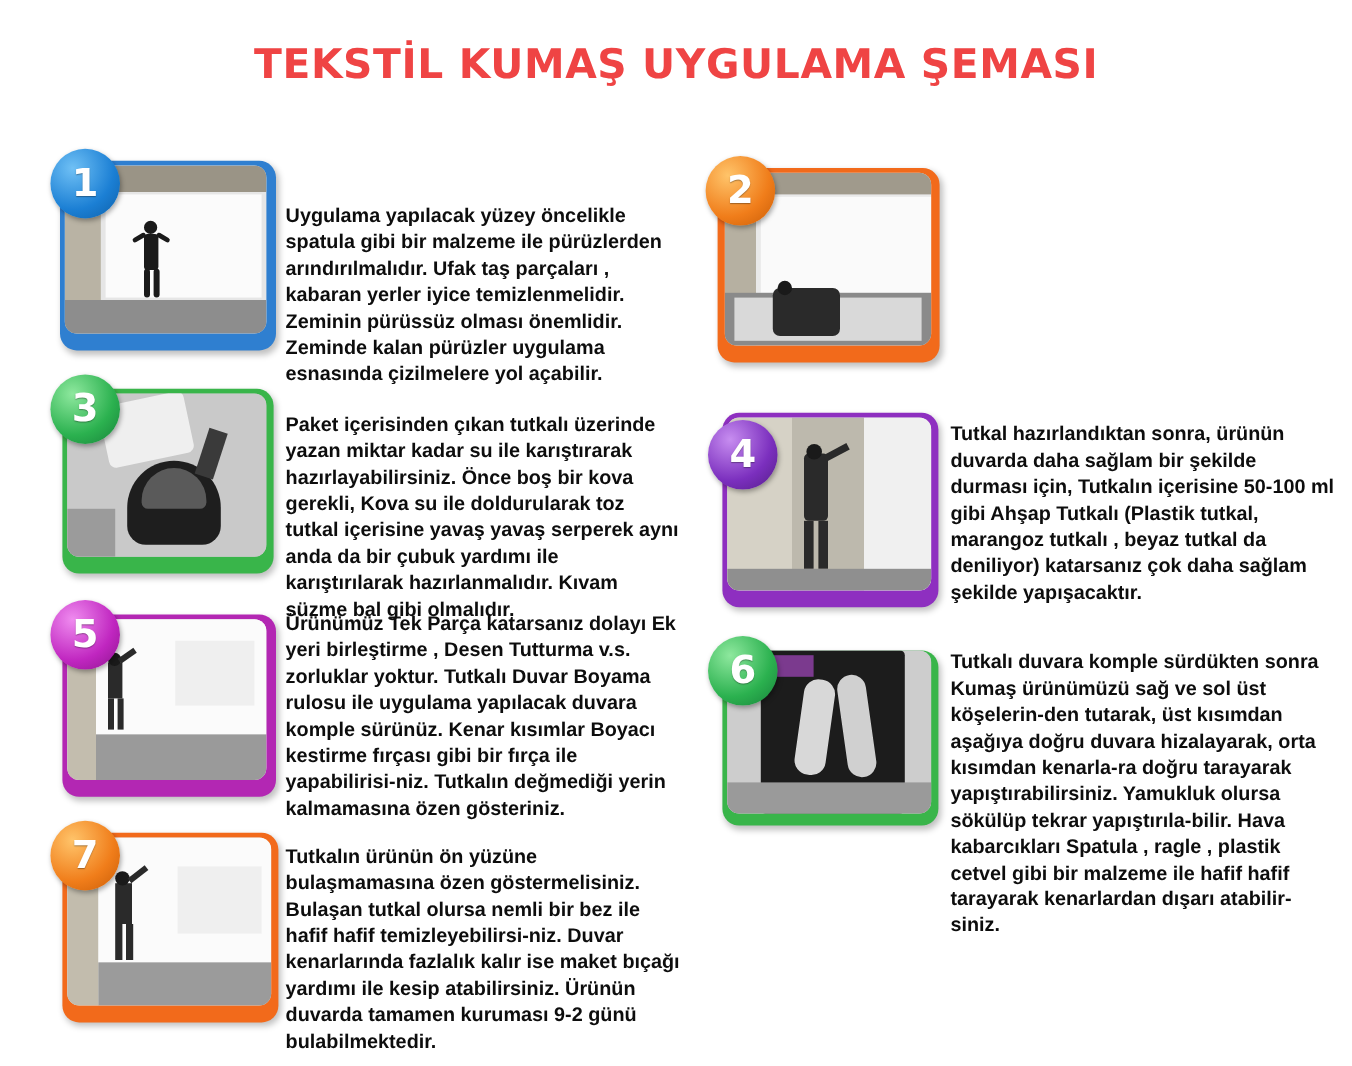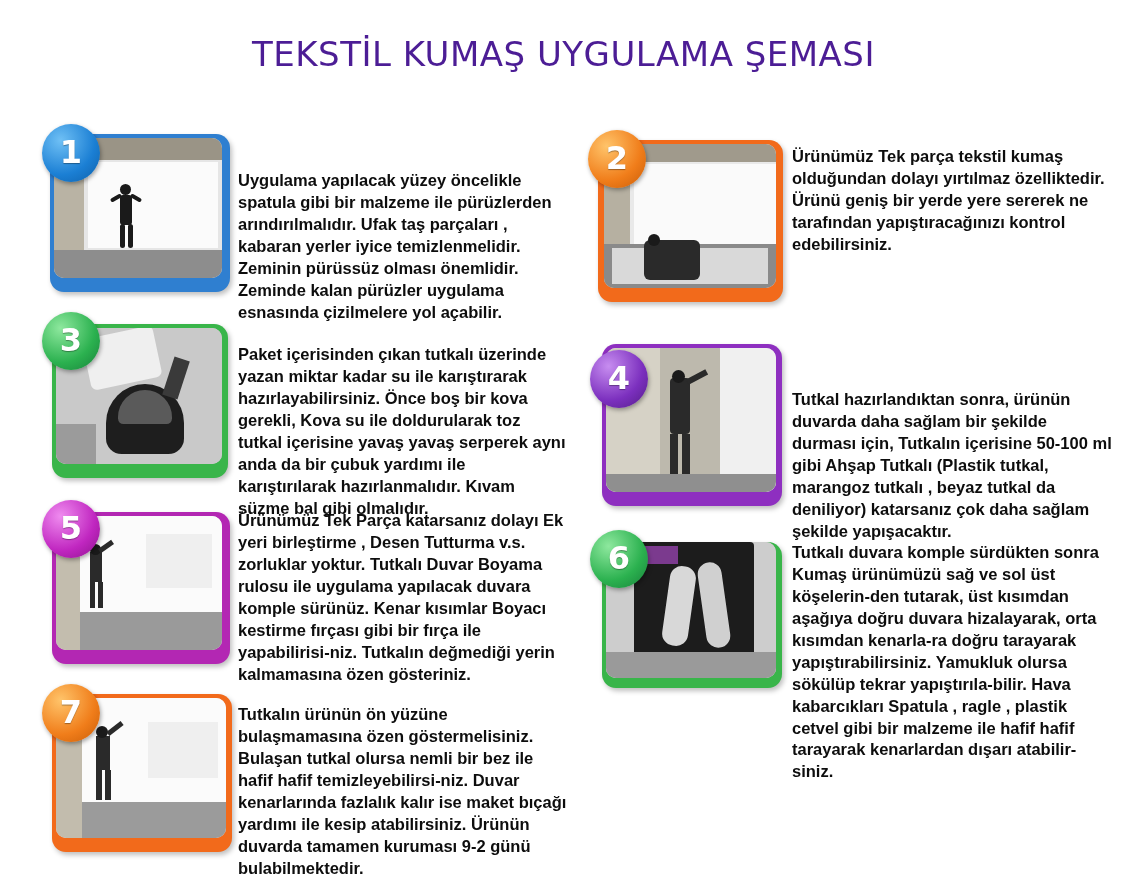--- a/index.html
+++ b/index.html
@@ -15,9 +15,9 @@
     top:34px;left:0;width:1127px;
     text-align:center;
     font-size:34px;
-    font-weight:normal;
+    font-weight:bold;
     letter-spacing:0.5px;
-    color:#4c1d95;
+    color:#ef4444;
     font-family:"DejaVu Sans", sans-serif;
   }
   .step{

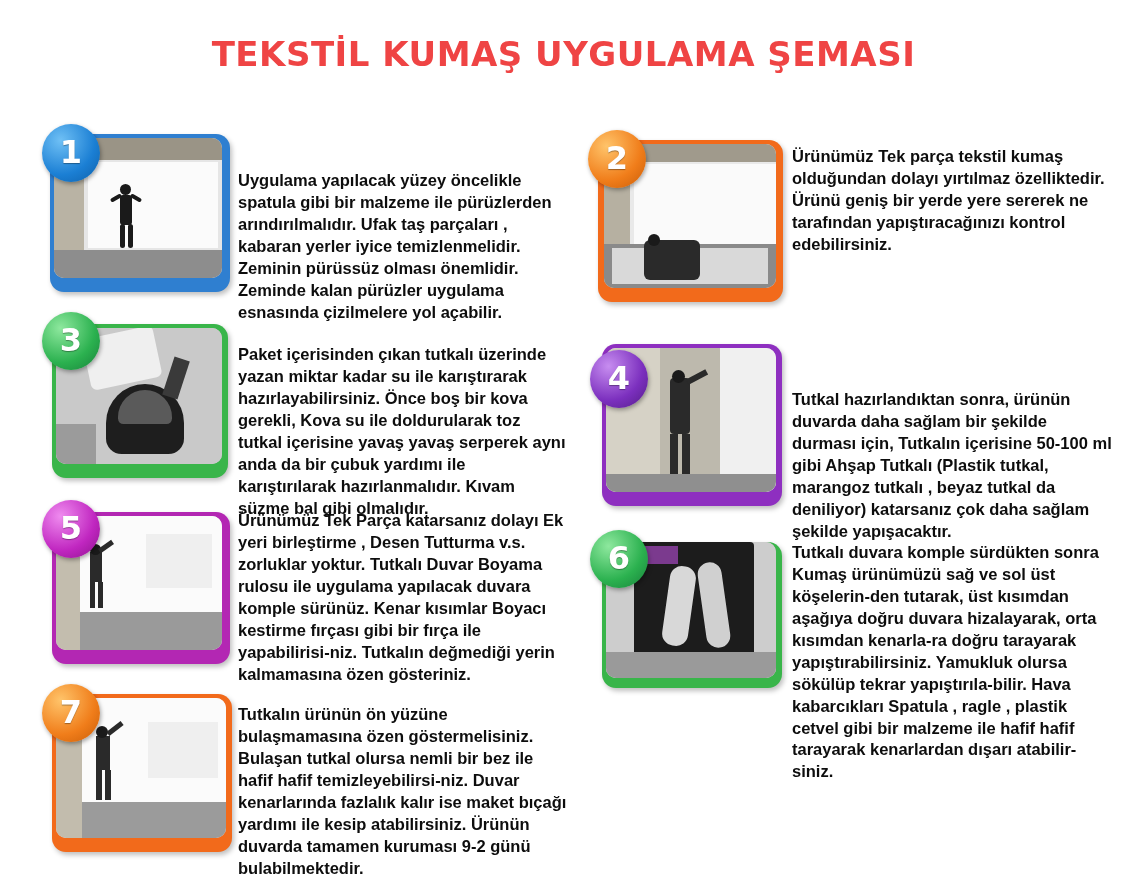--- a/index.html
+++ b/index.html
@@ -115,7 +115,6 @@
       <span>2</span>
     </div>
   </div>
-  <div class="text" style="left:212px;top:22px;width:320px;">Ürünümüz Tek parça tekstil kumaş olduğundan dolayı yırtılmaz özelliktedir. Ürünü geniş bir yerde yere sererek ne tarafından yapıştıracağınızı kontrol edebilirsiniz.</div>
 </div>
 
 <div class="step" style="left:30px;top:312px;width:540px;height:180px;">

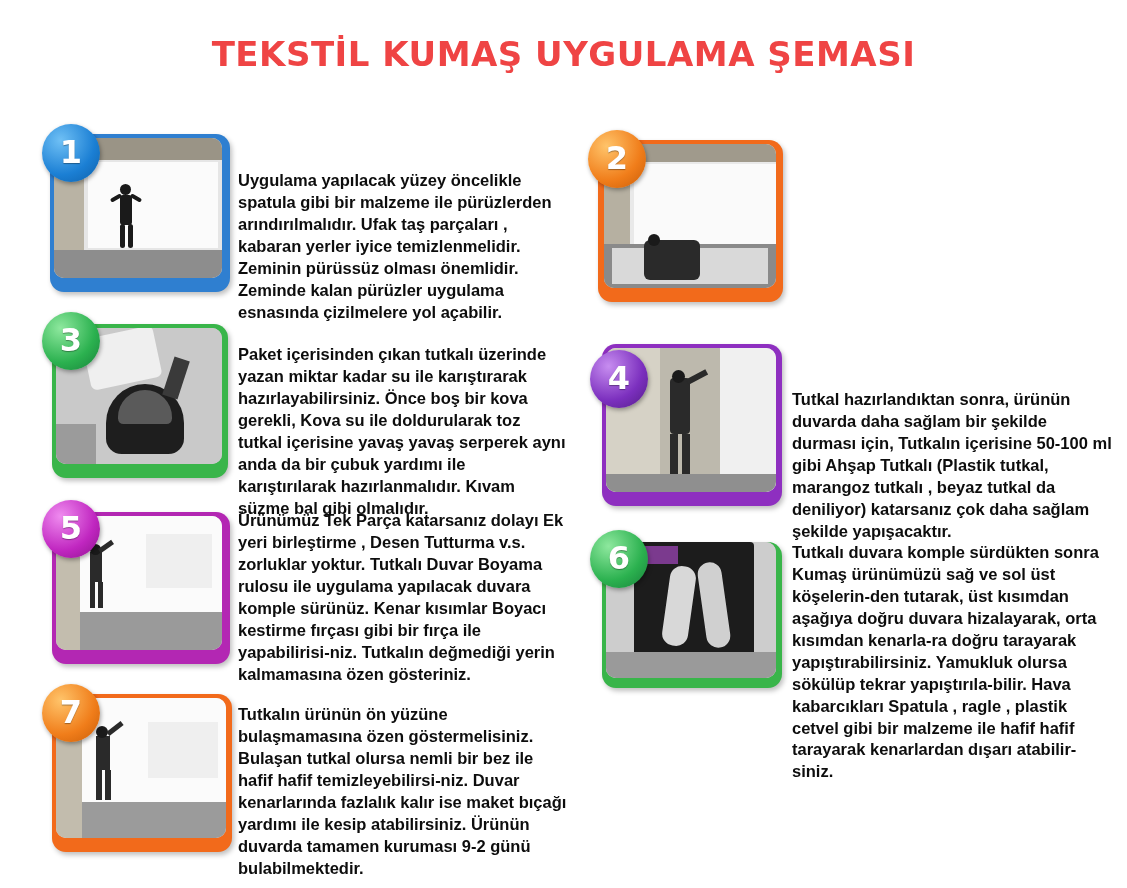--- a/index.html
+++ b/index.html
@@ -153,7 +153,7 @@
       <span>4</span>
     </div>
   </div>
-  <div class="text" style="left:212px;top:22px;width:320px;margin-top:37px;">Tutkal hazırlandıktan sonra, ürünün duvarda daha sağlam bir şekilde durması için, Tutkalın içerisine 50-100 ml gibi Ahşap Tutkalı (Plastik tutkal, marangoz tutkalı , beyaz tutkal da deniliyor) katarsanız çok daha sağlam şekilde yapışacaktır.</div>
+  <div class="text" style="left:212px;top:22px;width:320px;">Tutkal hazırlandıktan sonra, ürünün duvarda daha sağlam bir şekilde durması için, Tutkalın içerisine 50-100 ml gibi Ahşap Tutkalı (Plastik tutkal, marangoz tutkalı , beyaz tutkal da deniliyor) katarsanız çok daha sağlam şekilde yapışacaktır.</div>
 </div>
 
 <div class="step" style="left:30px;top:500px;width:540px;height:180px;">

